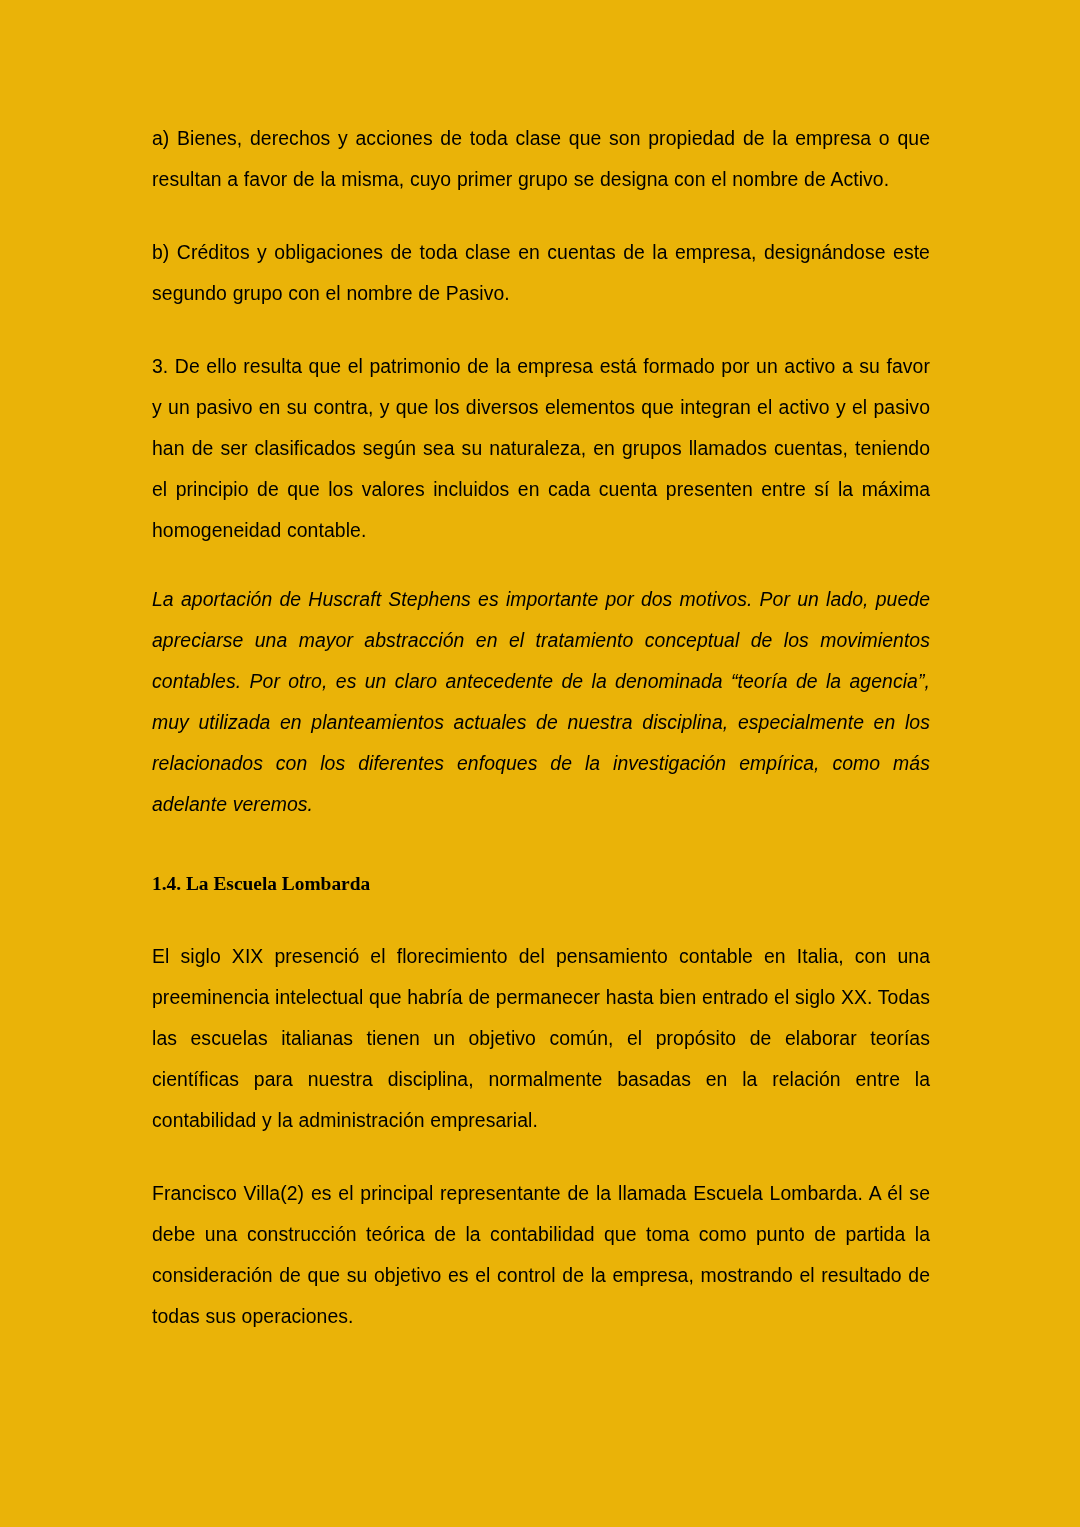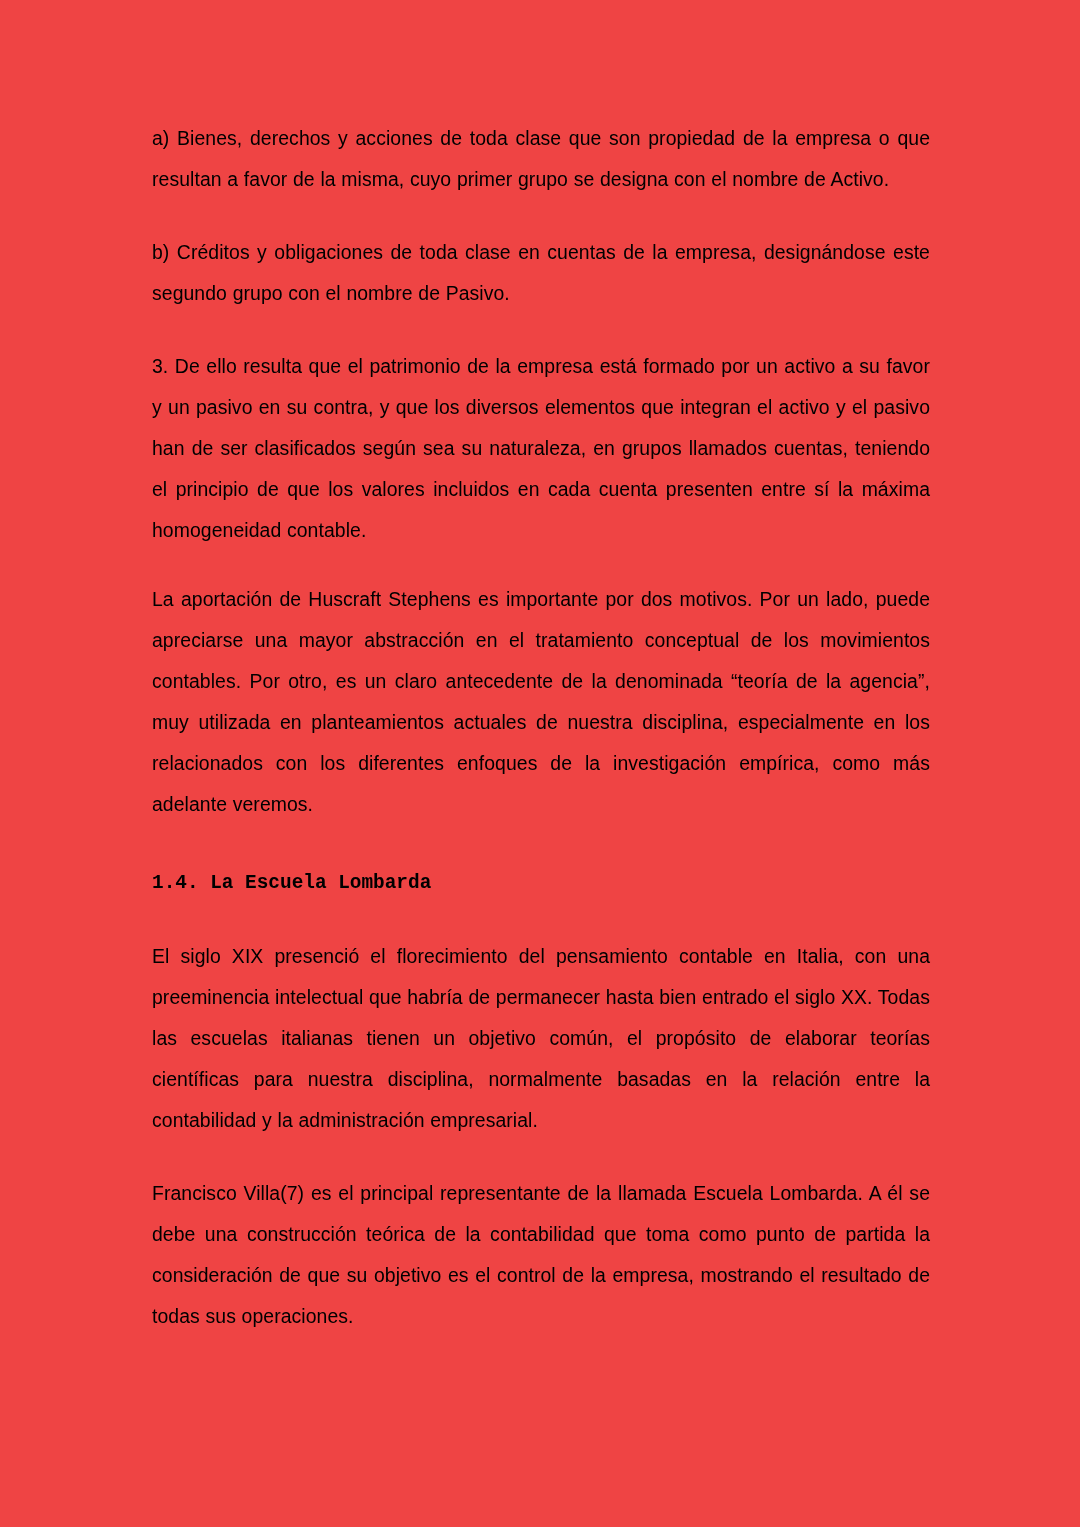--- a/index.html
+++ b/index.html
@@ -12,7 +12,7 @@
     position: relative;
     width: 1080px;
     height: 1527px;
-    background: #ef4444;
+    background: #eab308;
     overflow: hidden;
     box-sizing: border-box;
   }

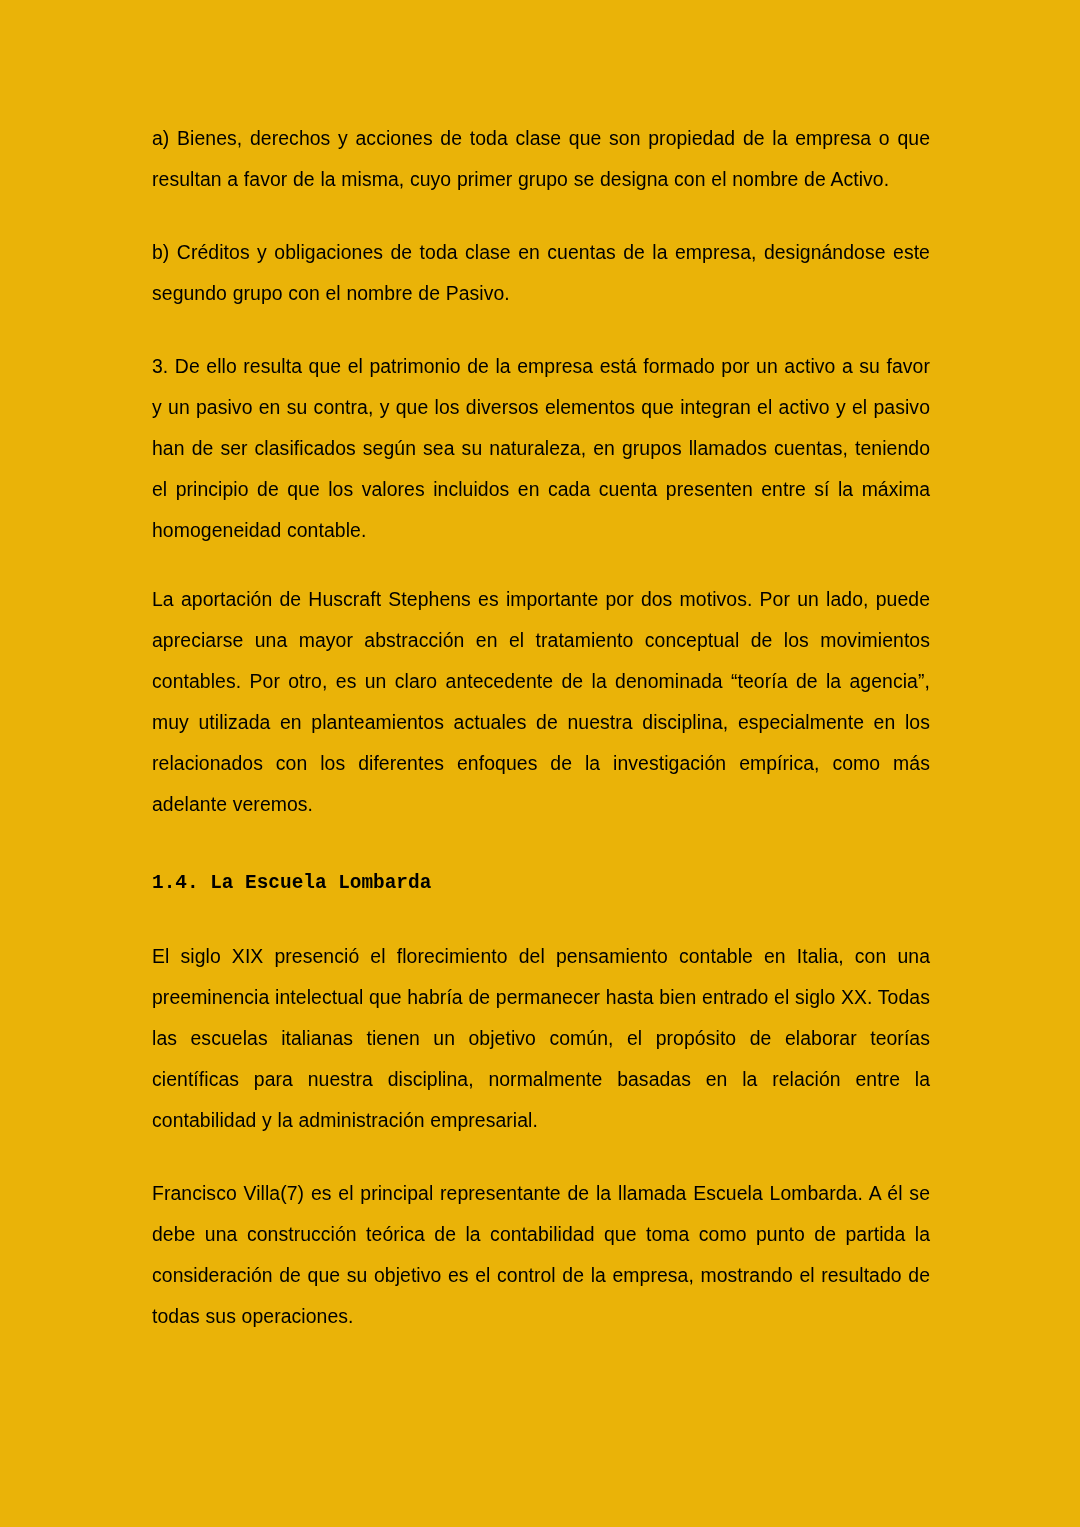--- a/index.html
+++ b/index.html
@@ -49,7 +49,7 @@
   }
   .gap-sm { margin-bottom: 28px; }
   .gap-md { margin-bottom: 32px; }
-  .gap-lg { margin-bottom: 38px; }
+  .gap-lg { margin-bottom: 38px; font-style: italic; }
 </style>
 </head>
 <body>

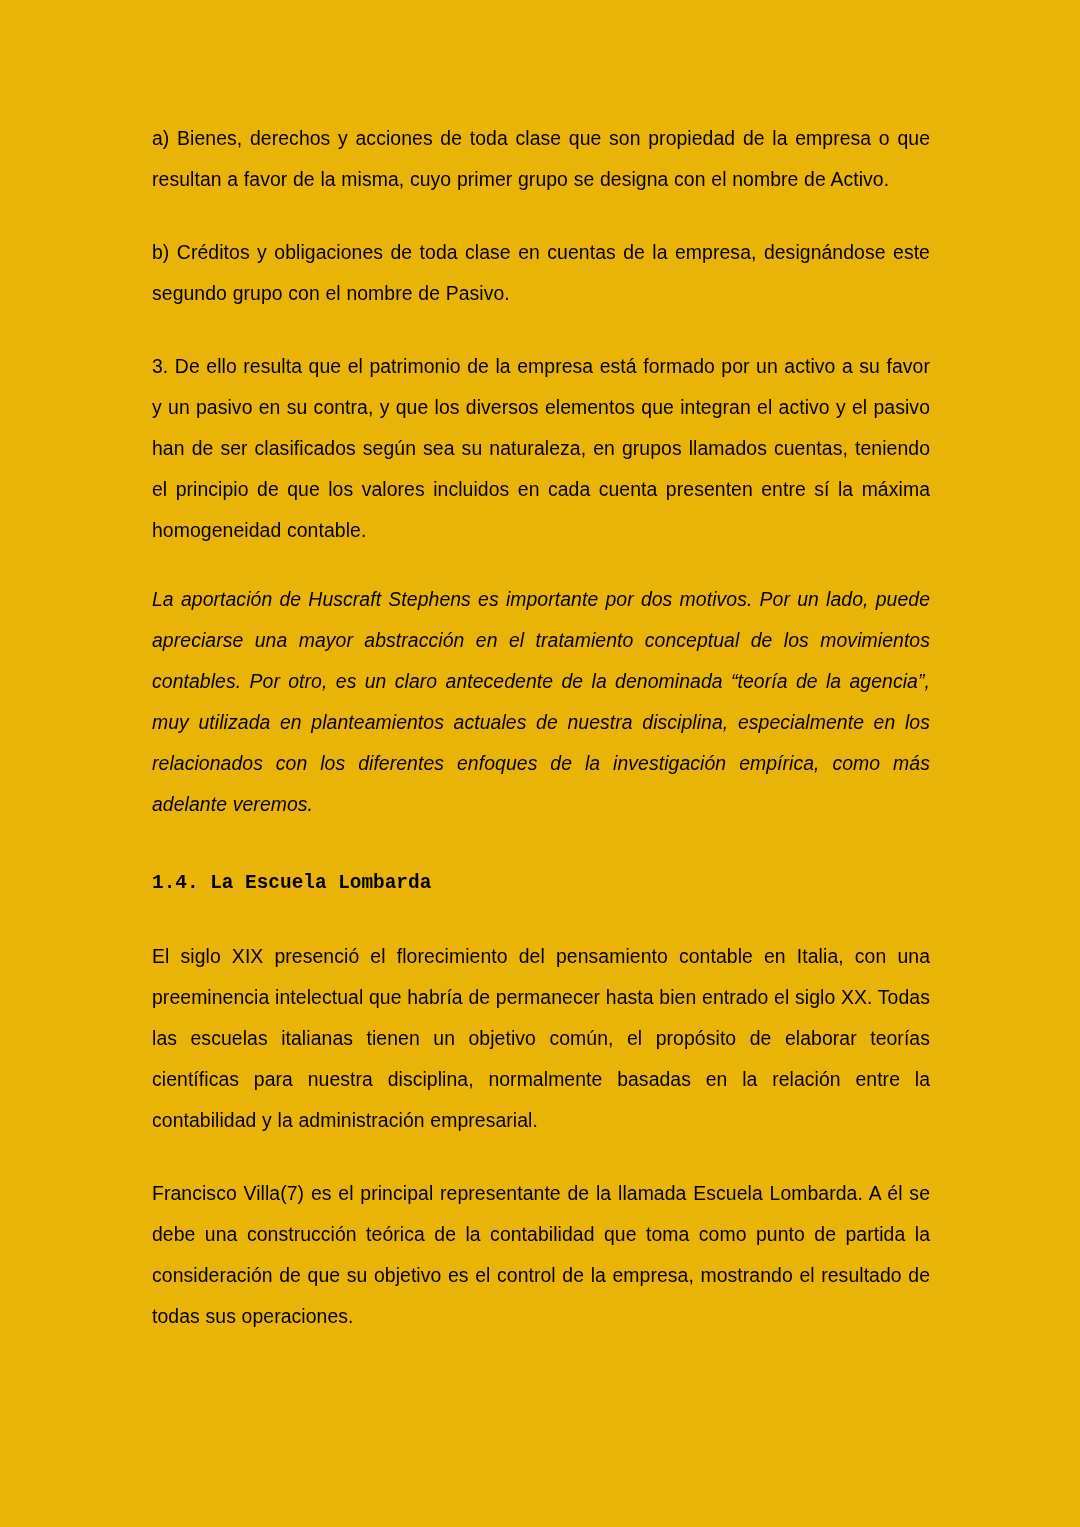--- a/index.html
+++ b/index.html
@@ -39,7 +39,7 @@
     text-align-last: left;
   }
   .heading {
-    font-family: Liberation Mono, monospace;
+    font-family: Liberation Serif, serif;
     font-size: 19.4px;
     line-height: 41px;
     font-weight: bold;

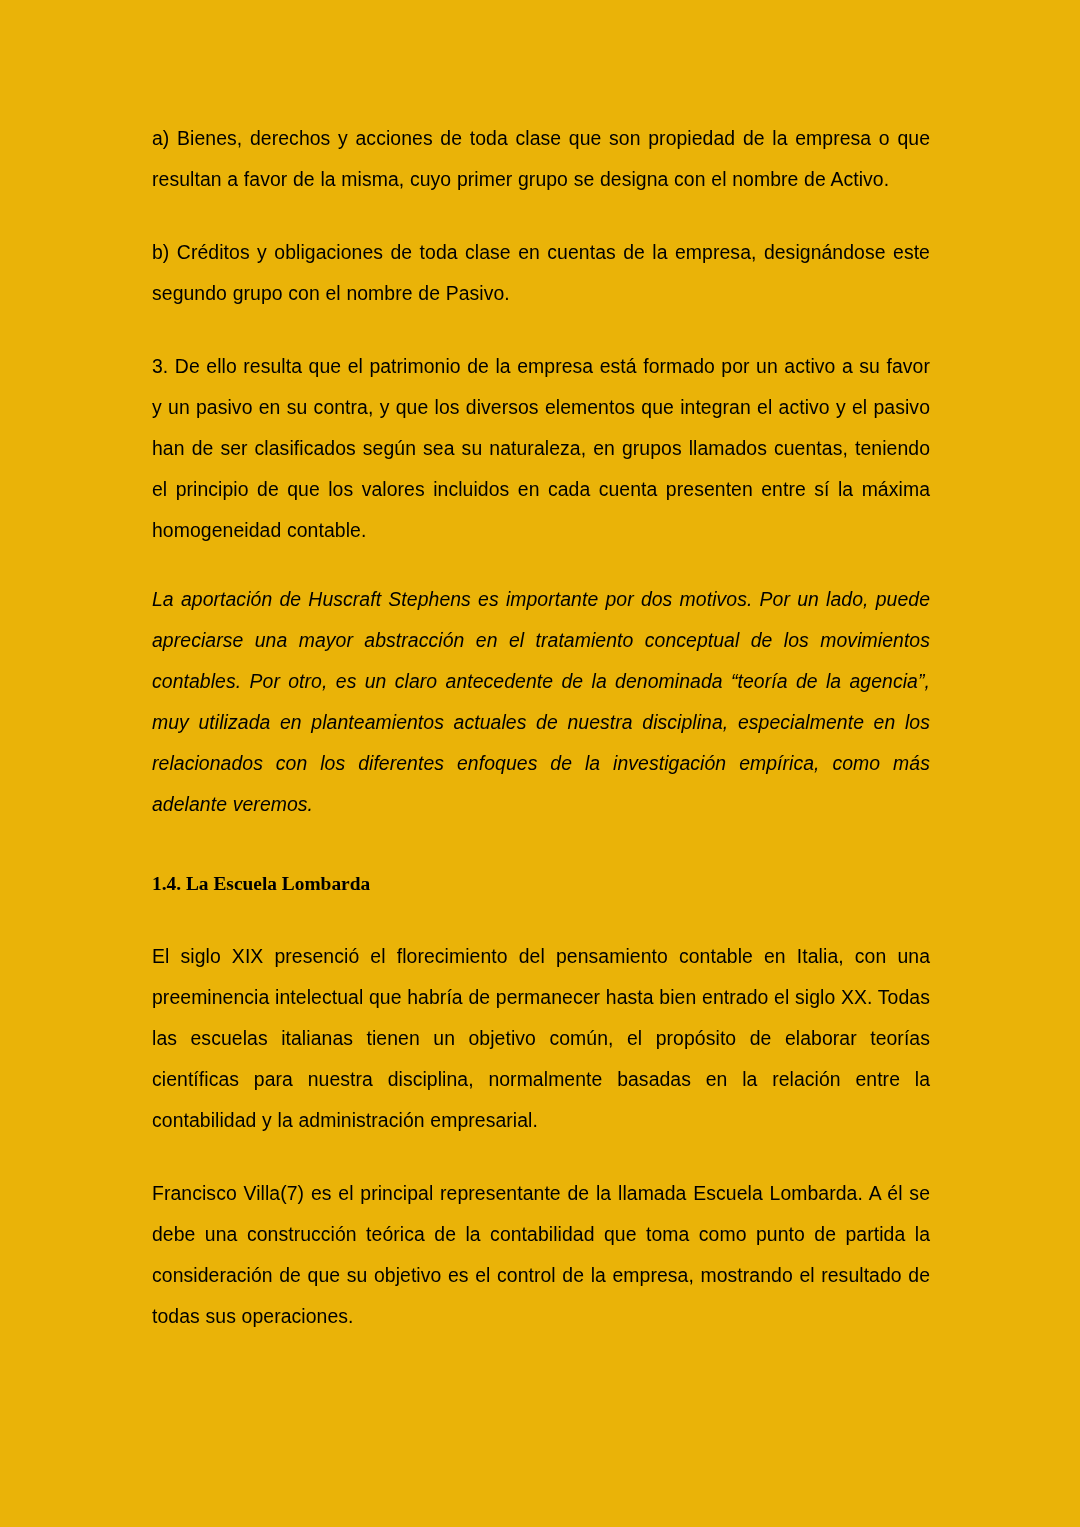--- a/index.html
+++ b/index.html
@@ -69,7 +69,7 @@
 
     <p class="para last-line-left gap-md">El siglo XIX presenció el florecimiento del pensamiento contable en Italia, con una preeminencia intelectual que habría de permanecer hasta bien entrado el siglo XX. Todas las escuelas italianas tienen un objetivo común, el propósito de elaborar teorías científicas para nuestra disciplina, normalmente basadas en la relación entre la contabilidad y la administración empresarial.</p>
 
-    <p class="para last-line-left">Francisco Villa(7) es el principal representante de la llamada Escuela Lombarda. A él se debe una construcción teórica de la contabilidad que toma como punto de partida la consideración de que su objetivo es el control de la empresa, mostrando el resultado de todas sus operaciones.</p>
+    <p class="para last-line-left">Francisco Villa(2) es el principal representante de la llamada Escuela Lombarda. A él se debe una construcción teórica de la contabilidad que toma como punto de partida la consideración de que su objetivo es el control de la empresa, mostrando el resultado de todas sus operaciones.</p>
 
   </div>
 </div>

